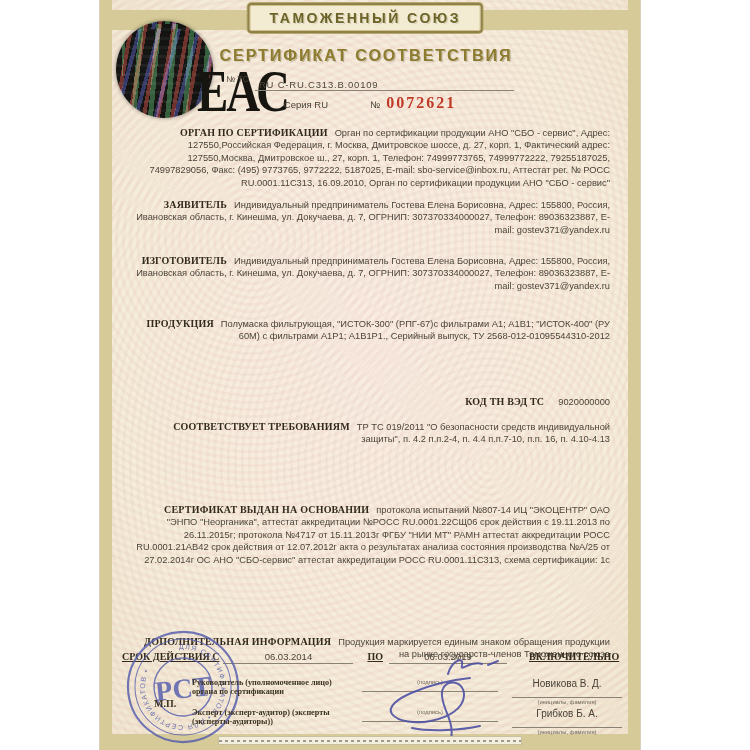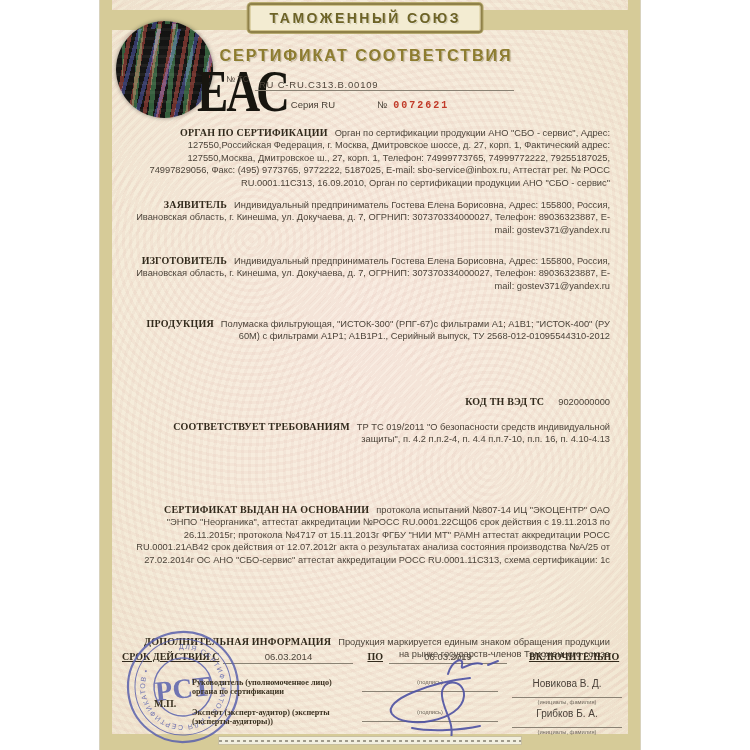--- a/index.html
+++ b/index.html
@@ -75,7 +75,7 @@
   .series-line .slab{font-size:9.5px;color:#4a4238;margin-right:42px;}
   .series-line .snum-lab{font-size:9.5px;color:#4a4238;margin-right:6px;}
   .series-line .snum{
-    font-family:Liberation Mono, monospace;font-weight:bold;font-size:10px;
+    font-family:Liberation Serif, serif;font-weight:bold;font-size:16px;
     color:#c13a28;letter-spacing:2px;
   }
   .sec{

